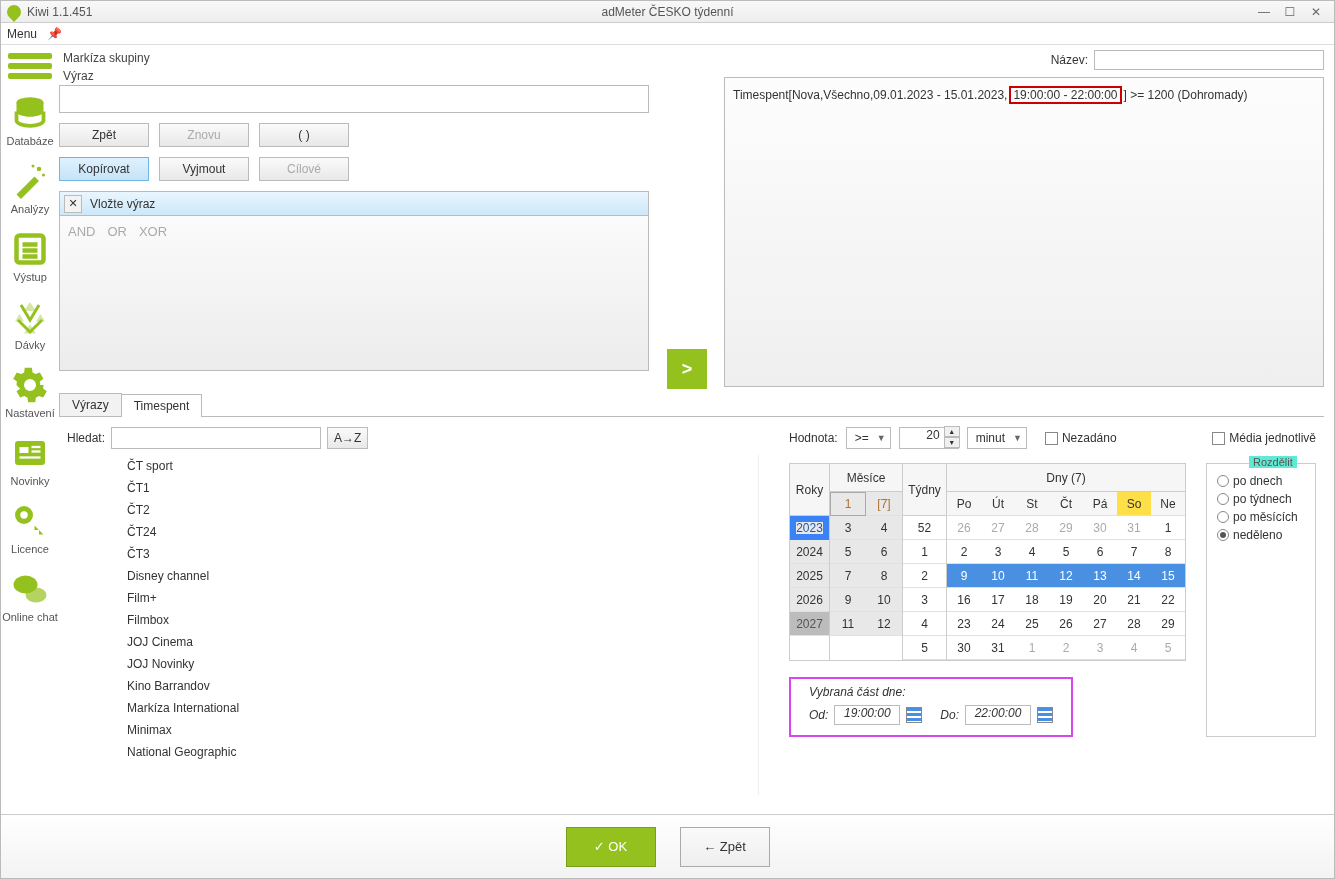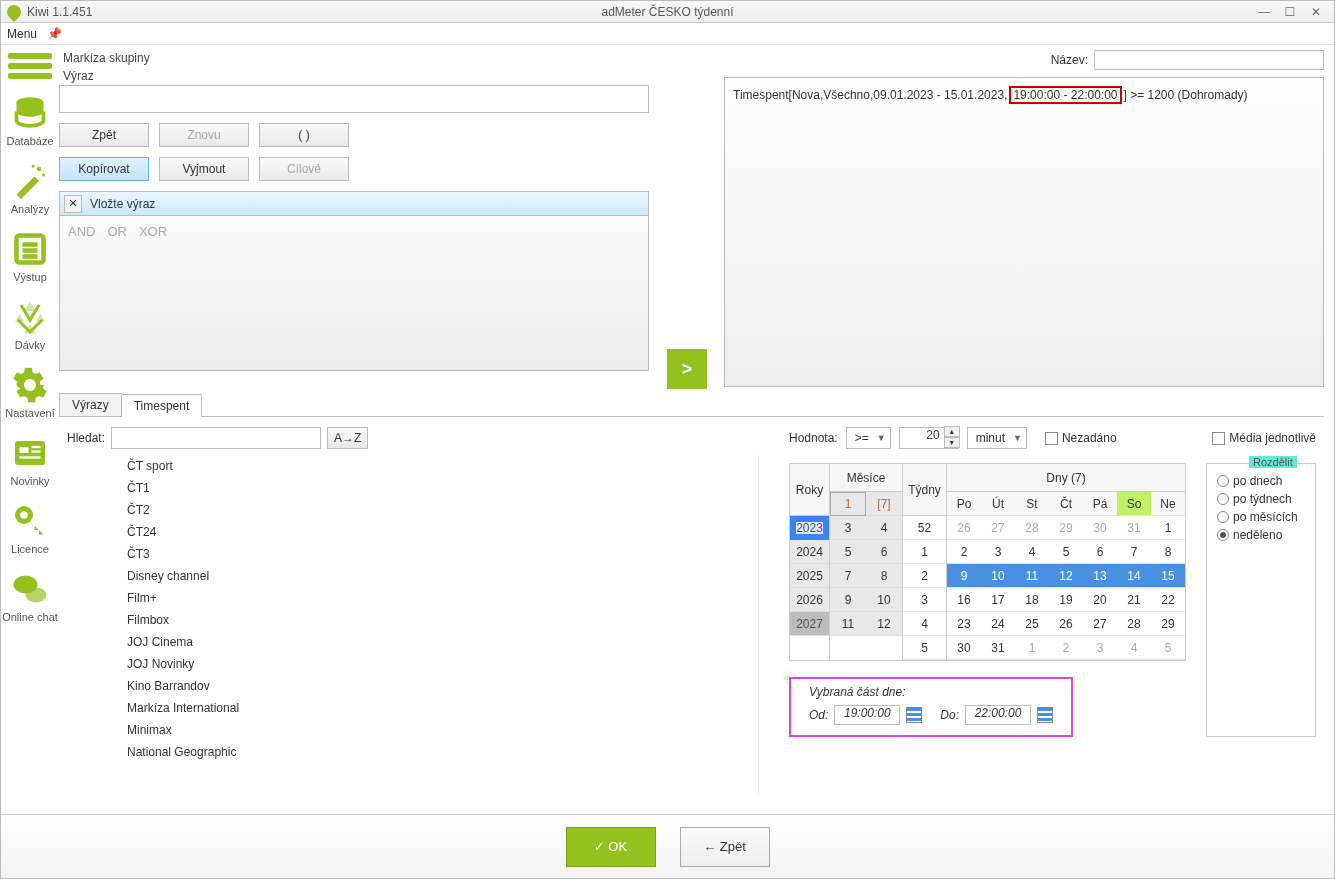--- a/index.html
+++ b/index.html
@@ -504,7 +504,7 @@
                     <div class="cal-cell dny-cell" style="background: rgb(246, 246, 246); height: 24px;">St</div>
                     <div class="cal-cell dny-cell" style="background: rgb(246, 246, 246); height: 24px;">Čt</div>
                     <div class="cal-cell dny-cell" style="background: rgb(246, 246, 246); height: 24px;">Pá</div>
-                    <div class="cal-cell dny-cell" style="background: #bef264; height: 24px;">So</div>
+                    <div class="cal-cell dny-cell" style="background: #fde047; height: 24px;">So</div>
                     <div class="cal-cell dny-cell" style="background: rgb(246, 246, 246); height: 24px;">Ne</div>
                   </div>
                 <div id="day-rows">

